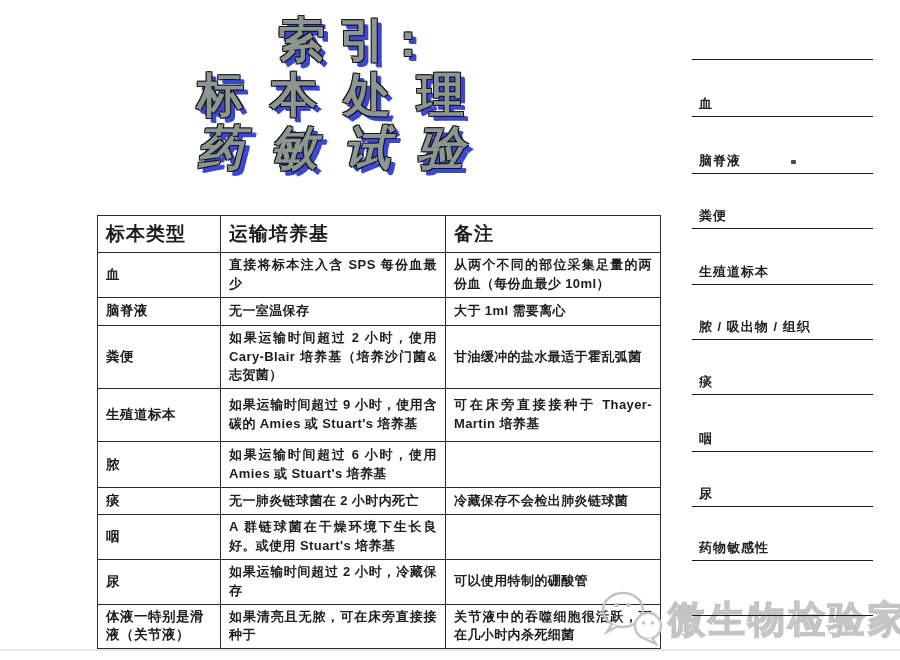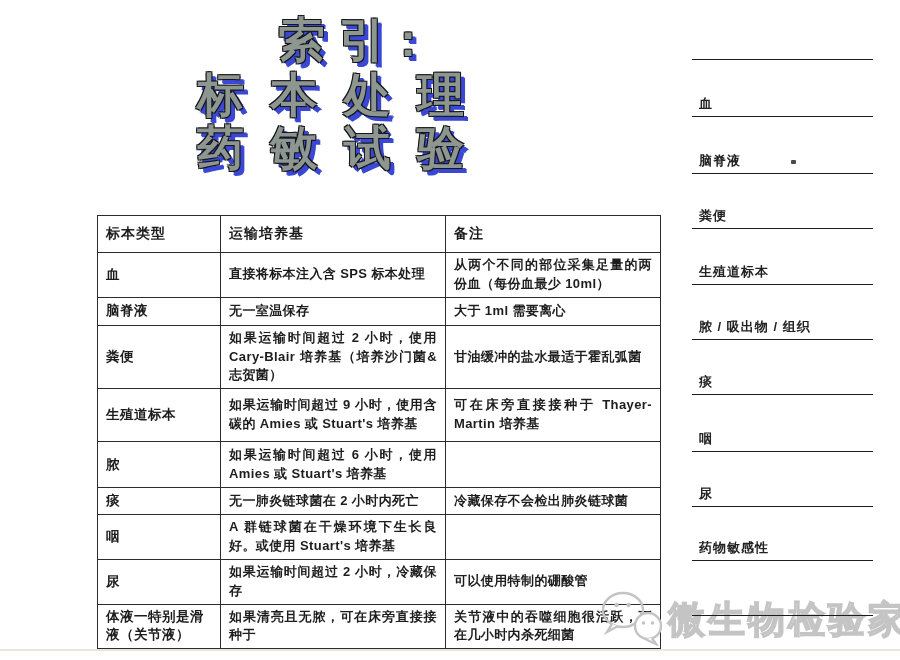--- a/index.html
+++ b/index.html
@@ -30,7 +30,7 @@
   }
   .title-l1{left:278px;top:16px;letter-spacing:0.30em;}
   .title-l2{left:197px;top:71px;letter-spacing:0.56em;}
-  .title-l3{left:197px;top:124px;letter-spacing:0.56em;}
+  .title-l3{left:197px;top:124px;letter-spacing:0.56em;font-style:italic;}
   
   .spec-table{
     position:absolute;left:97px;top:215px;width:563px;

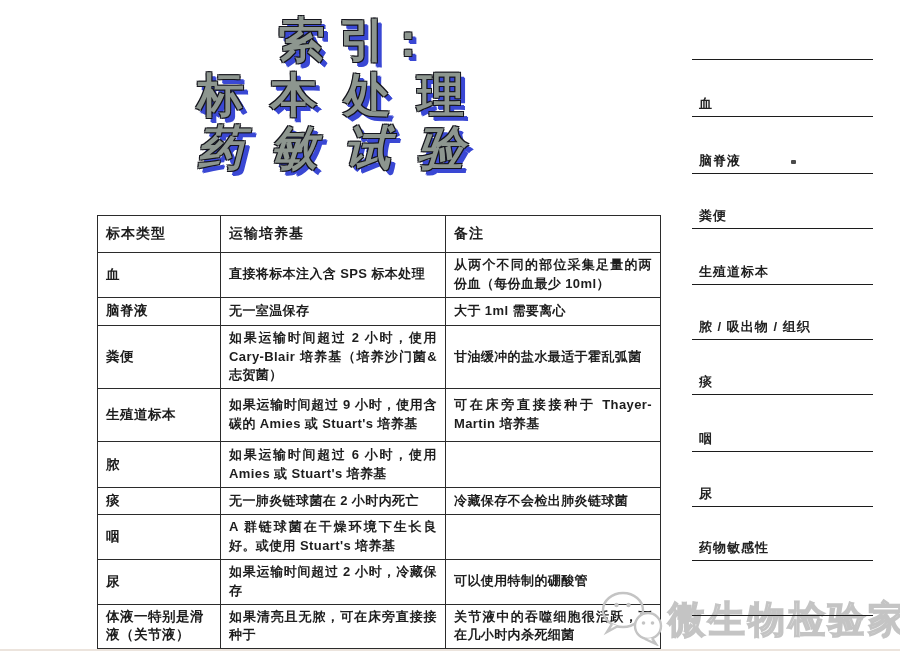--- a/index.html
+++ b/index.html
@@ -48,7 +48,7 @@
   }
   .spec-table thead tr{height:37px;}
   .spec-table th{
-    font-size:14px;text-align:left;letter-spacing:1px;
+    font-size:19px;text-align:left;letter-spacing:1px;
   }
   .cell-type{font-size:13.5px;letter-spacing:0.5px;}
   .cell-medium,.cell-note{

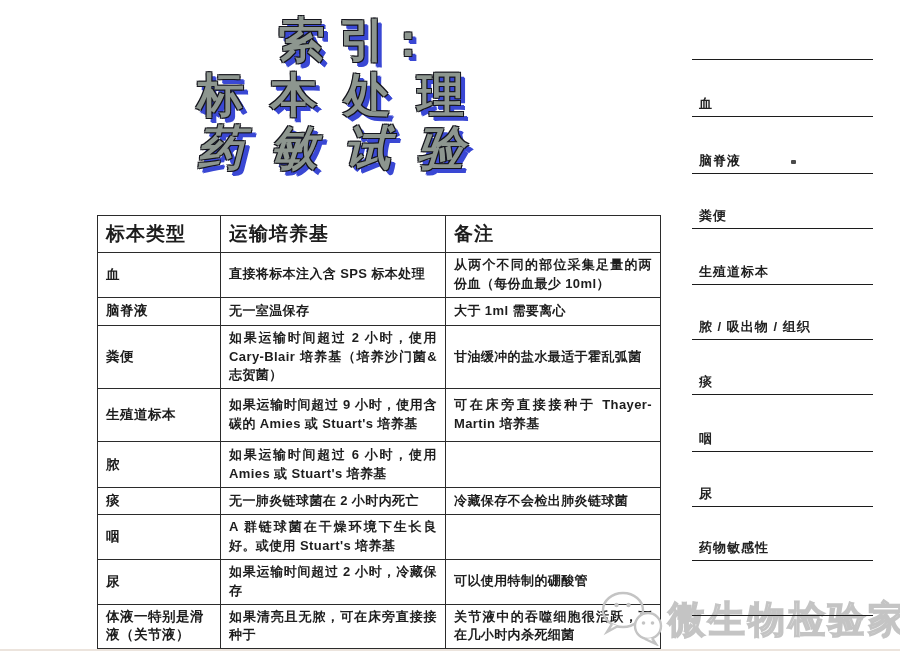--- a/index.html
+++ b/index.html
@@ -111,7 +111,7 @@
     <tbody id="table-body">
         <tr style="height: 44px;">
           <td class="cell-type">血</td>
-          <td class="cell-medium">直接将标本注入含 SPS 标本处理</td>
+          <td class="cell-medium">直接将标本注入含 SPS 每份血最少</td>
           <td class="cell-note">从两个不同的部位采集足量的两份血（每份血最少 10ml）</td>
         </tr>
         <tr style="height: 28px;">

